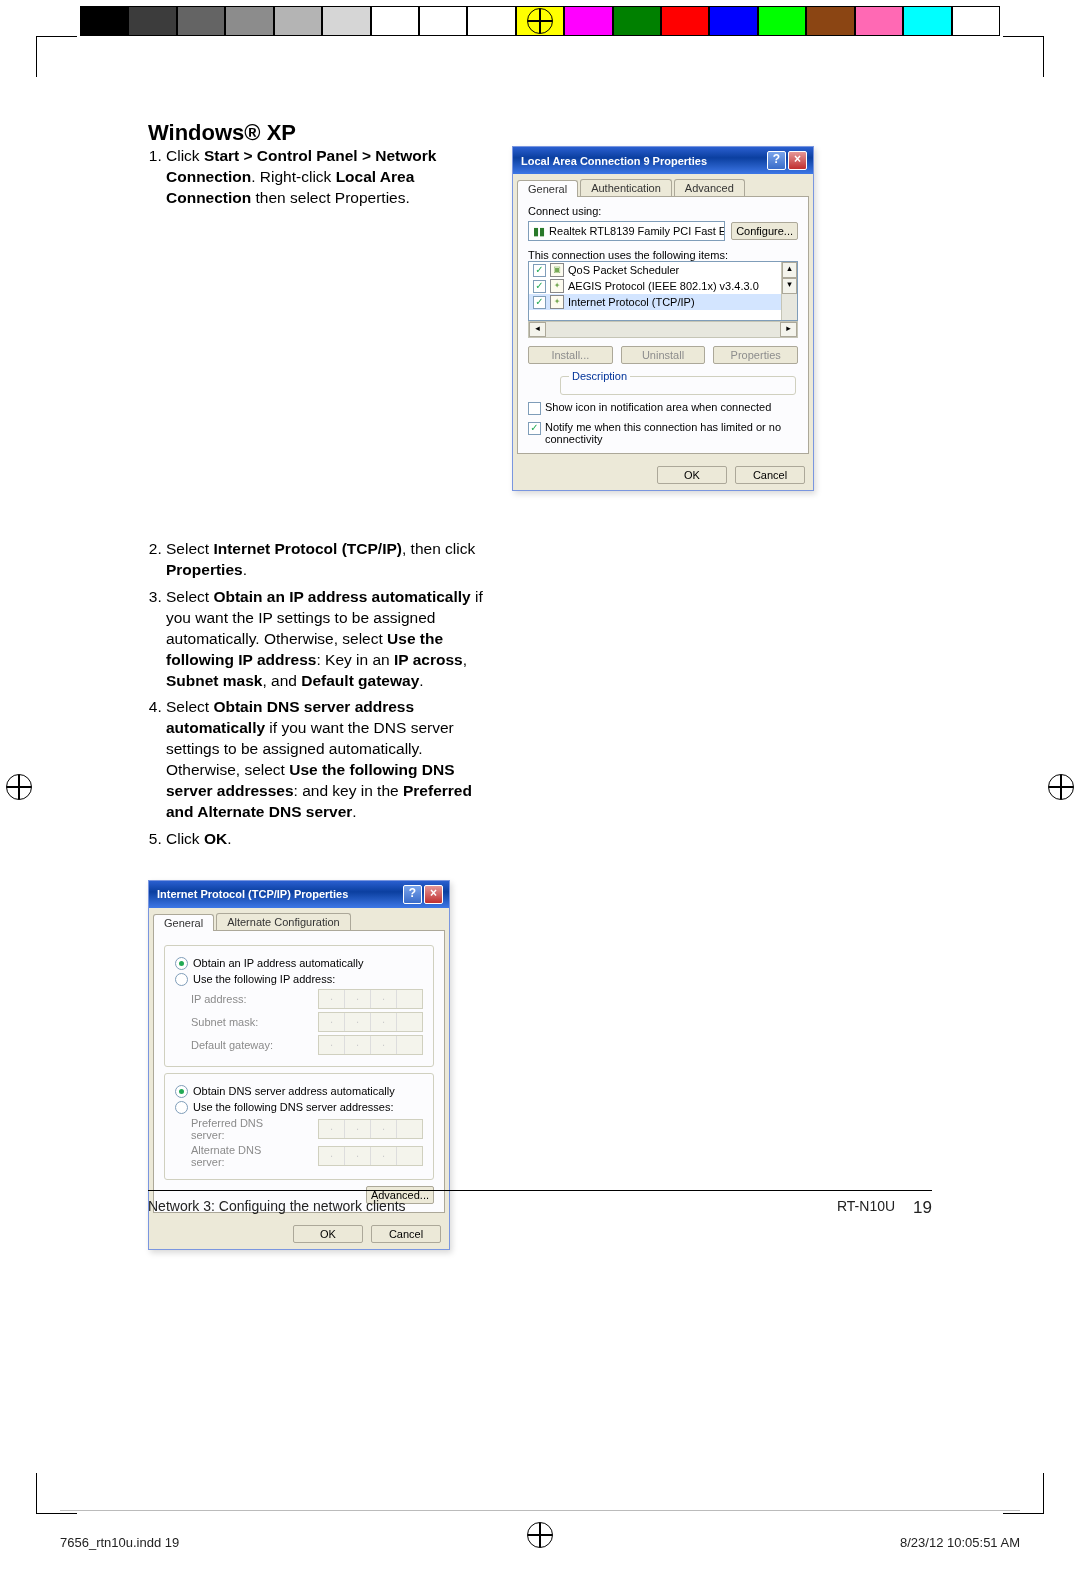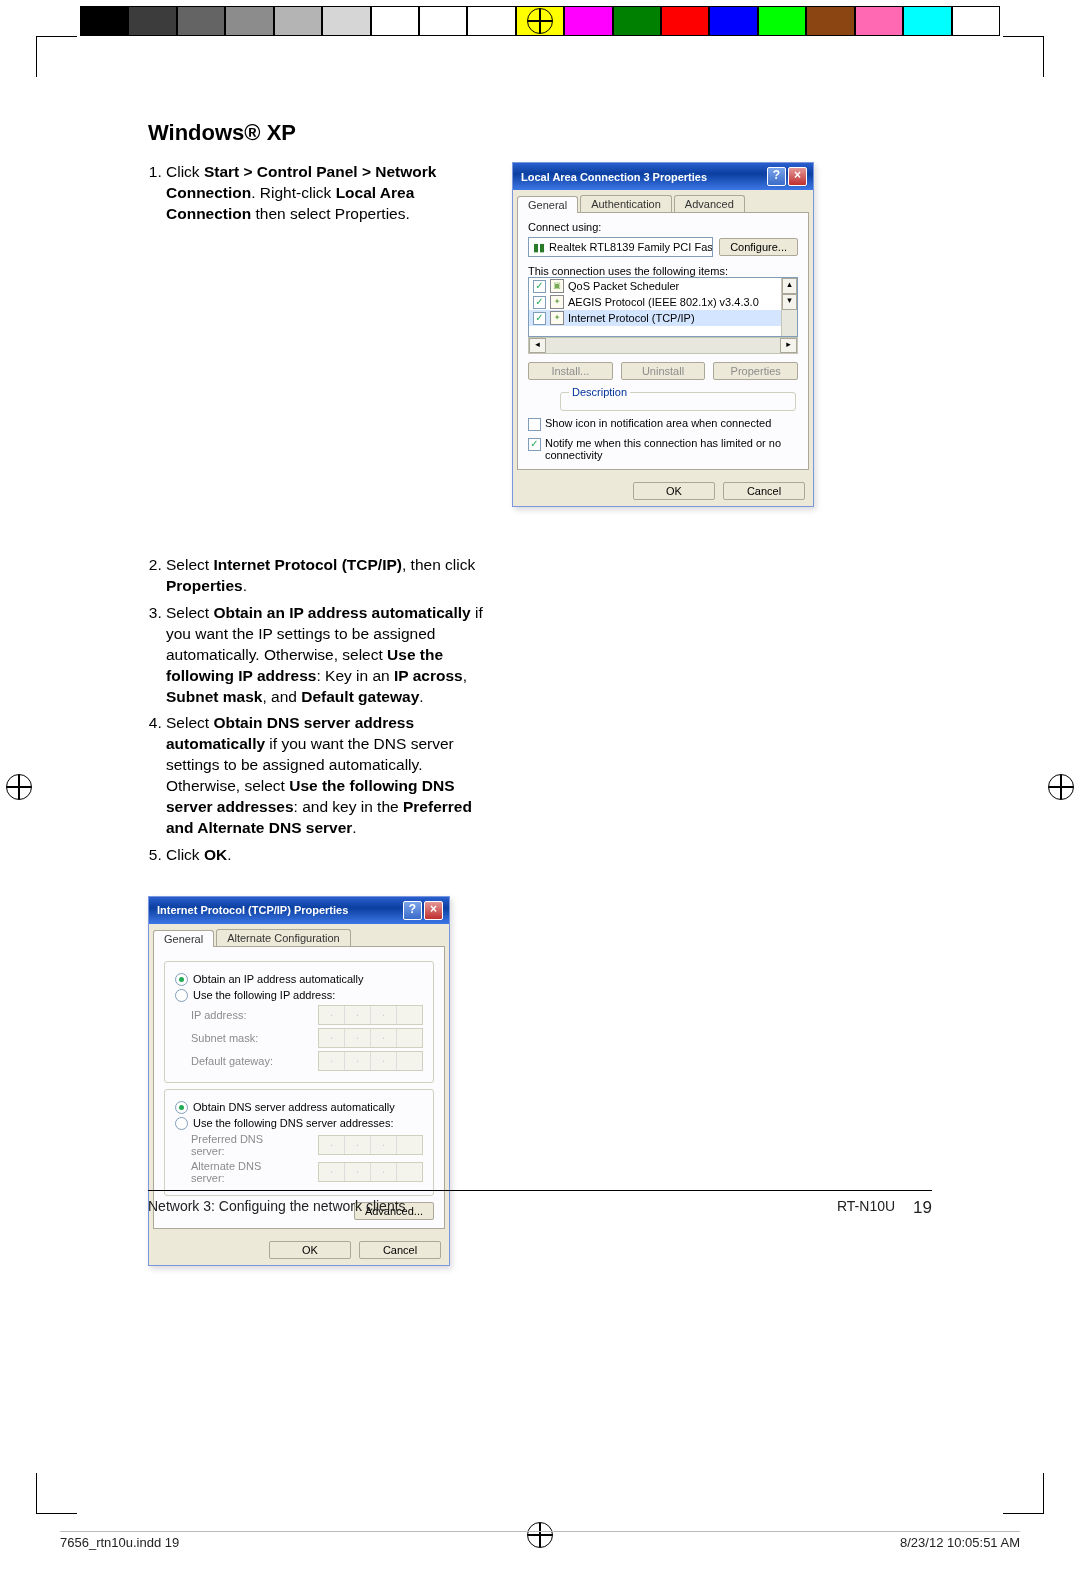--- a/index.html
+++ b/index.html
@@ -48,7 +48,7 @@
     top: 120px; left: 148px;
     width: 784px;
   }
-  h3.win { font-size: 22px; font-weight: bold; margin: 0 0 16px 0; }
+  h3.win { font-size: 22px; font-weight: bold; margin: 0 0 0 0; }
   .row { display: flex; gap: 24px; }
   .instr {
     width: 340px;

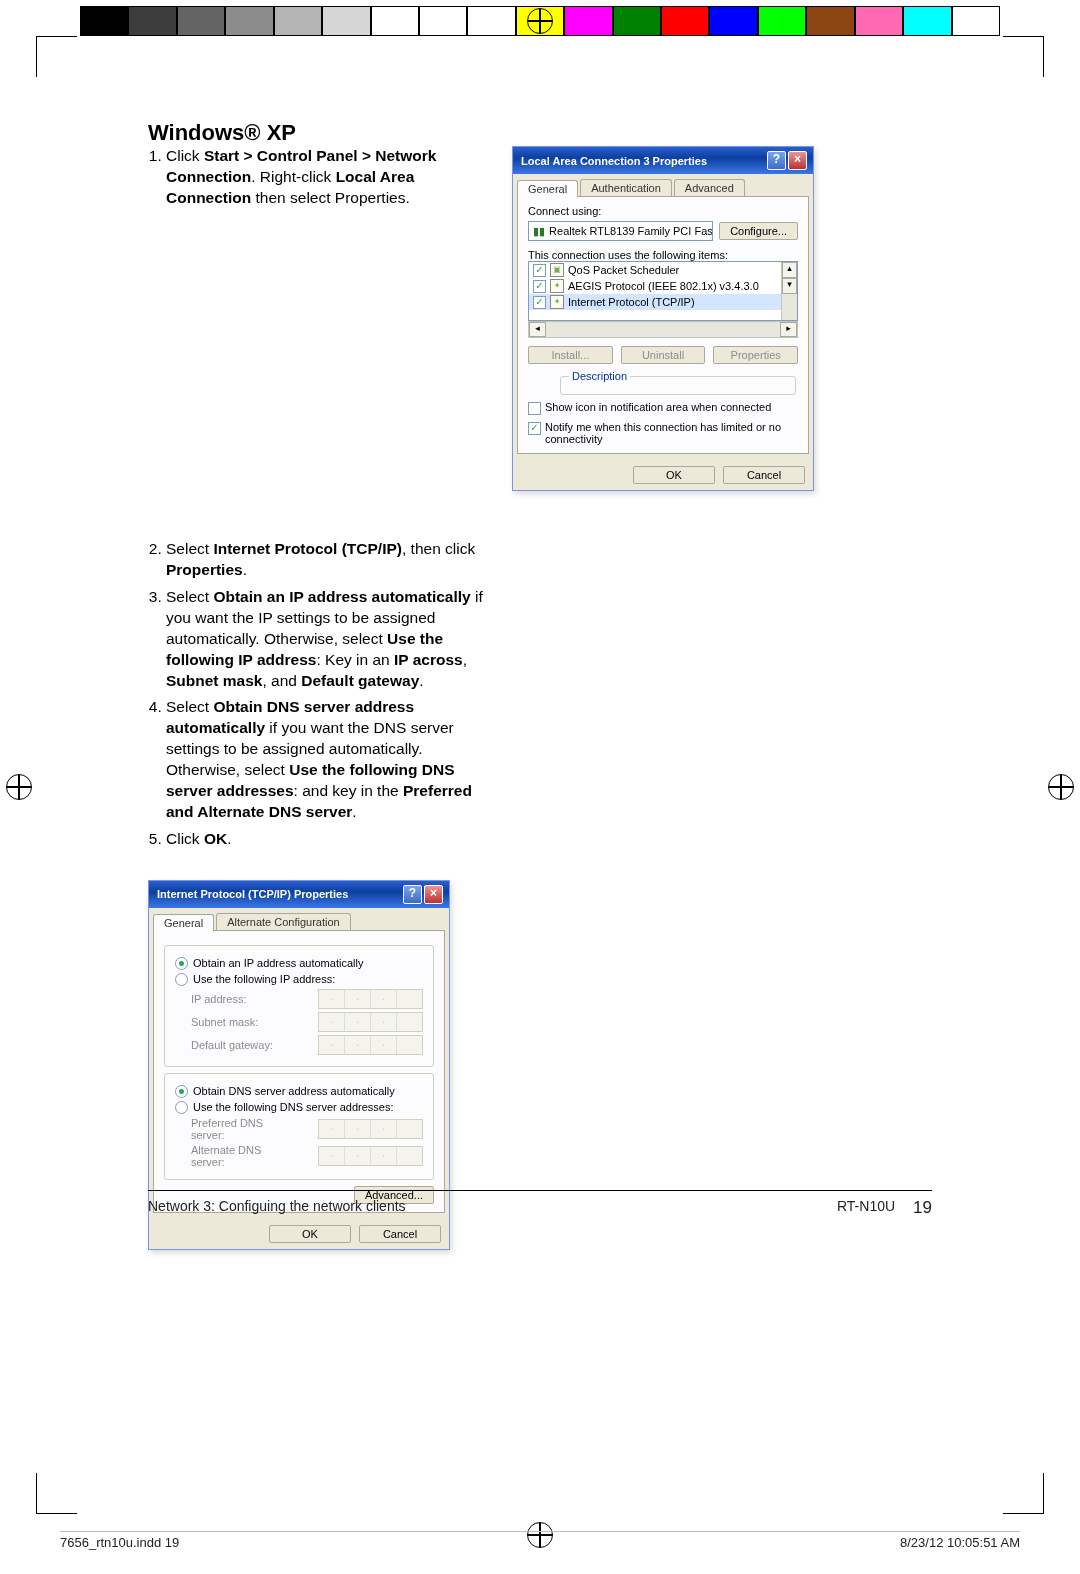--- a/index.html
+++ b/index.html
@@ -205,7 +205,7 @@
 
     <div class="dlg">
       <div class="titlebar">
-        <span>Local Area Connection 3 Properties</span>
+        <span>Local Area Connection 9 Properties</span>
         <span class="spacer"></span>
         <span class="tbtn help">?</span>
         <span class="tbtn">×</span>

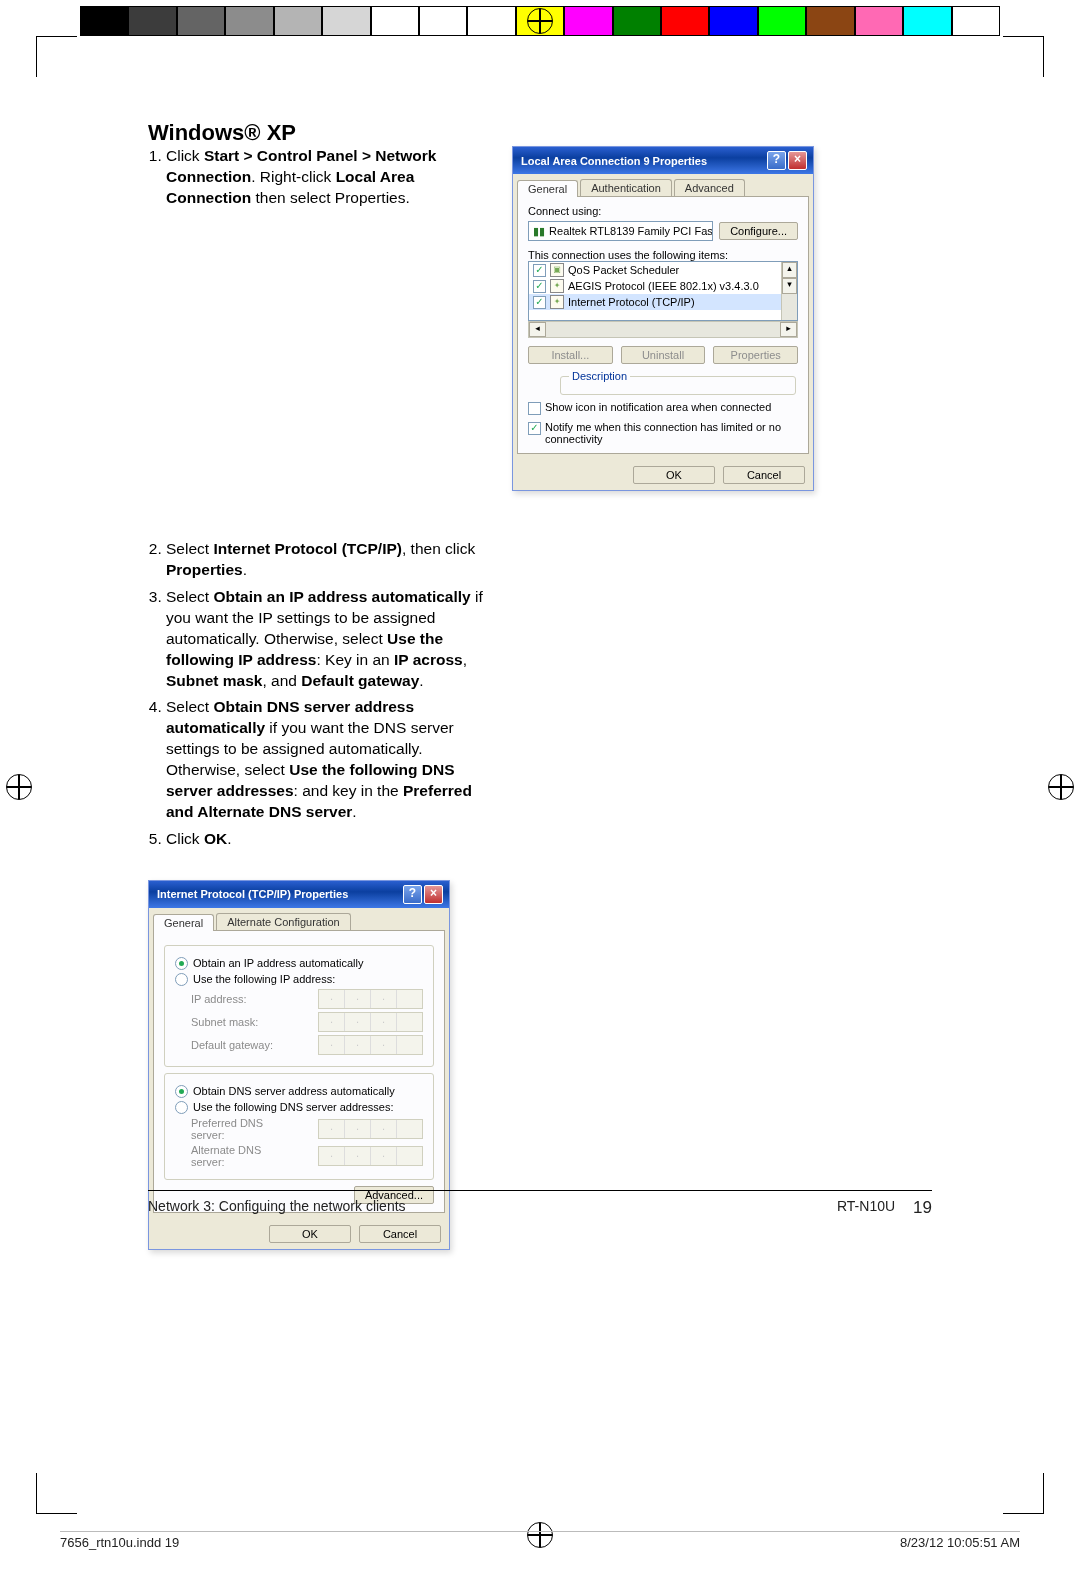--- a/index.html
+++ b/index.html
@@ -103,7 +103,7 @@
   }
   .xbtn {
     border:1px solid #aca899; background:#ece9d8;
-    padding:2px 10px; font-size:11px; border-radius:2px;
+    padding:2px 4px; font-size:11px; border-radius:2px;
   }
   .xbtn:disabled, .xbtn.disabled { color:#8d8d8d; }
   .listbox {

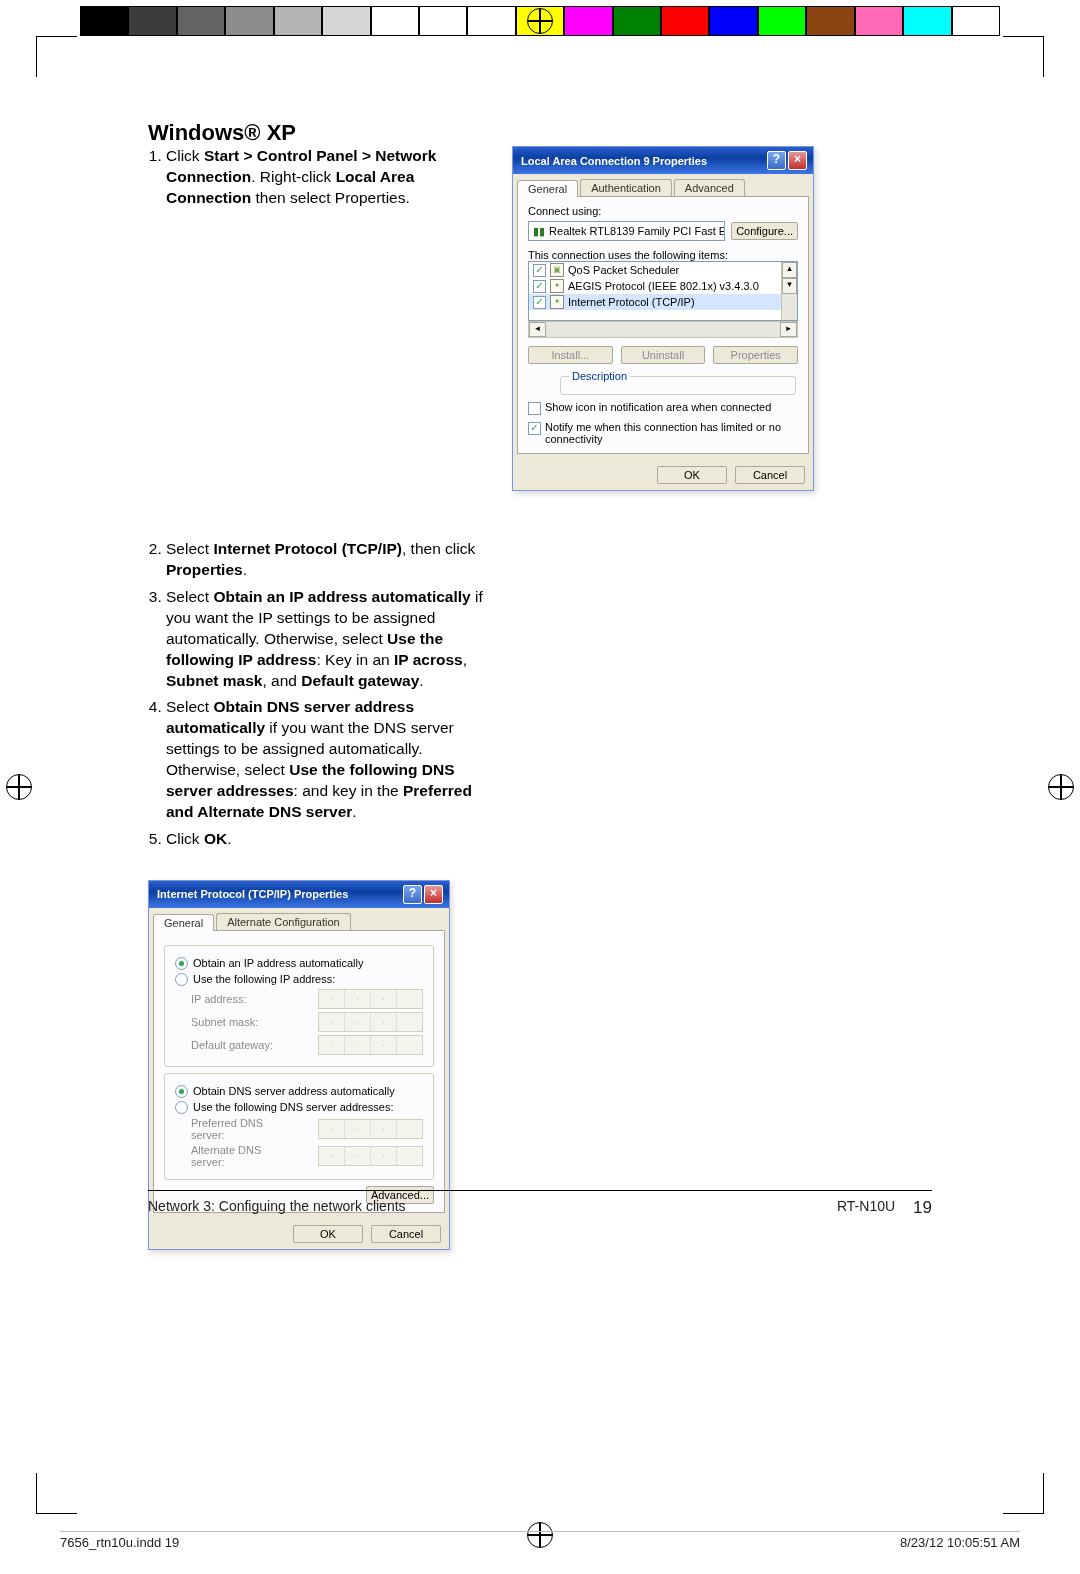--- a/index.html
+++ b/index.html
@@ -156,7 +156,7 @@
   .meta {
     position:absolute; left:60px; right:60px; bottom:24px;
     display:flex; font-size:13px; color:#222; border-top:1px solid #bbb;
-    padding-top:3px;
+    padding-top:24px;
   }
   .meta .l{flex:1;}
 </style>

